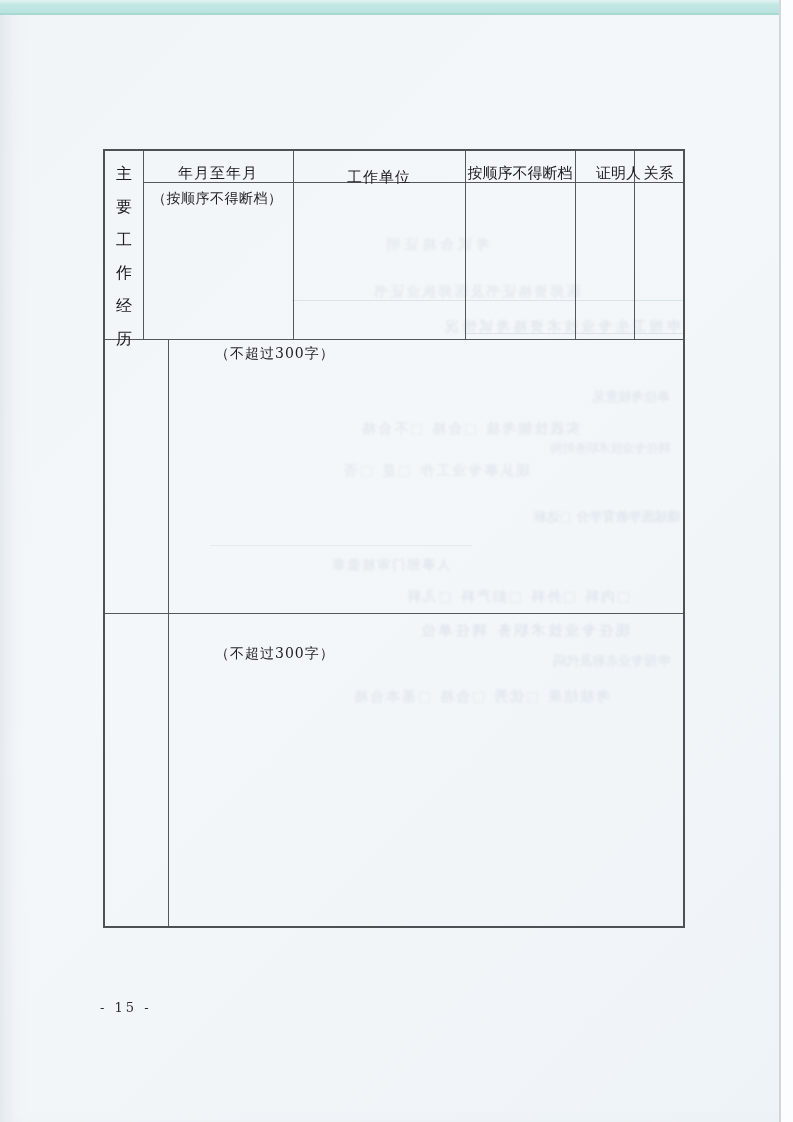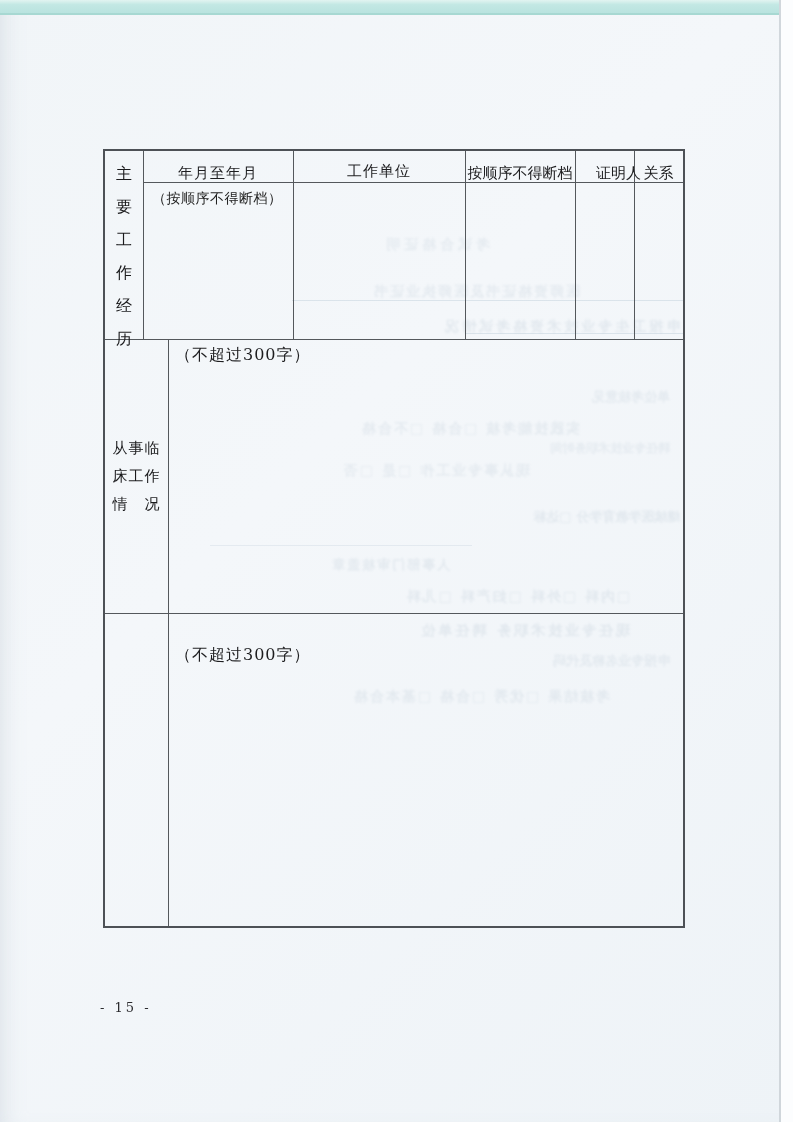--- a/index.html
+++ b/index.html
@@ -116,7 +116,7 @@
     </div>
 
     <div class="cell-text hdr" style="left:38px;  width:150px;">年月至年月</div>
-    <div class="cell-text hdr" style="left:188px; width:172px; top:5px;">工作单位</div>
+    <div class="cell-text hdr" style="left:188px; width:172px; top:11px;">工作单位</div>
     <div class="cell-text hdr" style="left:360px; width:110px; letter-spacing:0;">按顺序不得断档</div>
     <div class="cell-text hdr" style="left:484px; width:59px; letter-spacing:0;">证明人</div>
     <div class="cell-text hdr" style="left:529px; width:49px; letter-spacing:0;">关系</div>

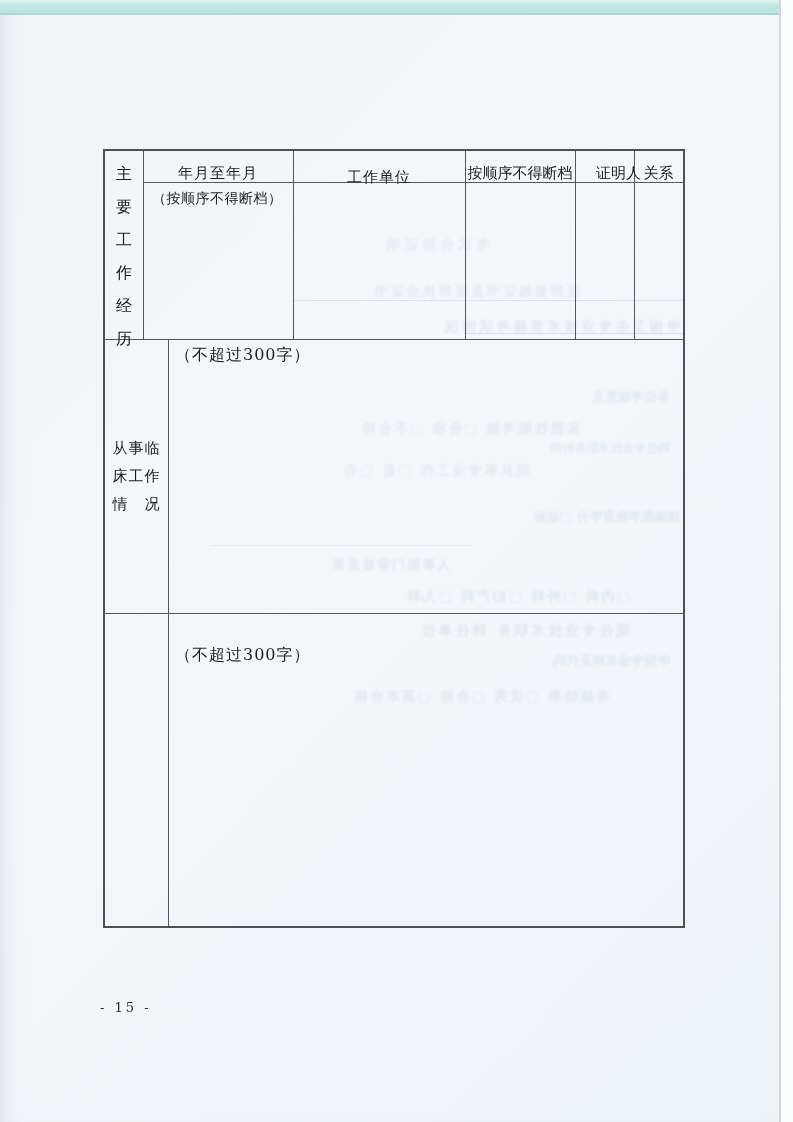--- a/index.html
+++ b/index.html
@@ -29,7 +29,7 @@
   .cell-text { position:absolute; color:#1d1d1f; }
   .hdr { font-size:15px; text-align:center; letter-spacing:1px; top:7px;margin-top:6px; }
   .note-small { font-size:14px; letter-spacing:.5px; color:#222; }
-  .note-300 { font-size:16px; letter-spacing:1px; color:#1d1d1f; }
+  .note-300 { font-size:14px; letter-spacing:1px; color:#1d1d1f;margin-left:40px; }
 
   .vert-label { position:absolute; left:0; top:13px; width:38px; height:175px;
     display:flex; flex-direction:column; align-items:center; gap:12px;

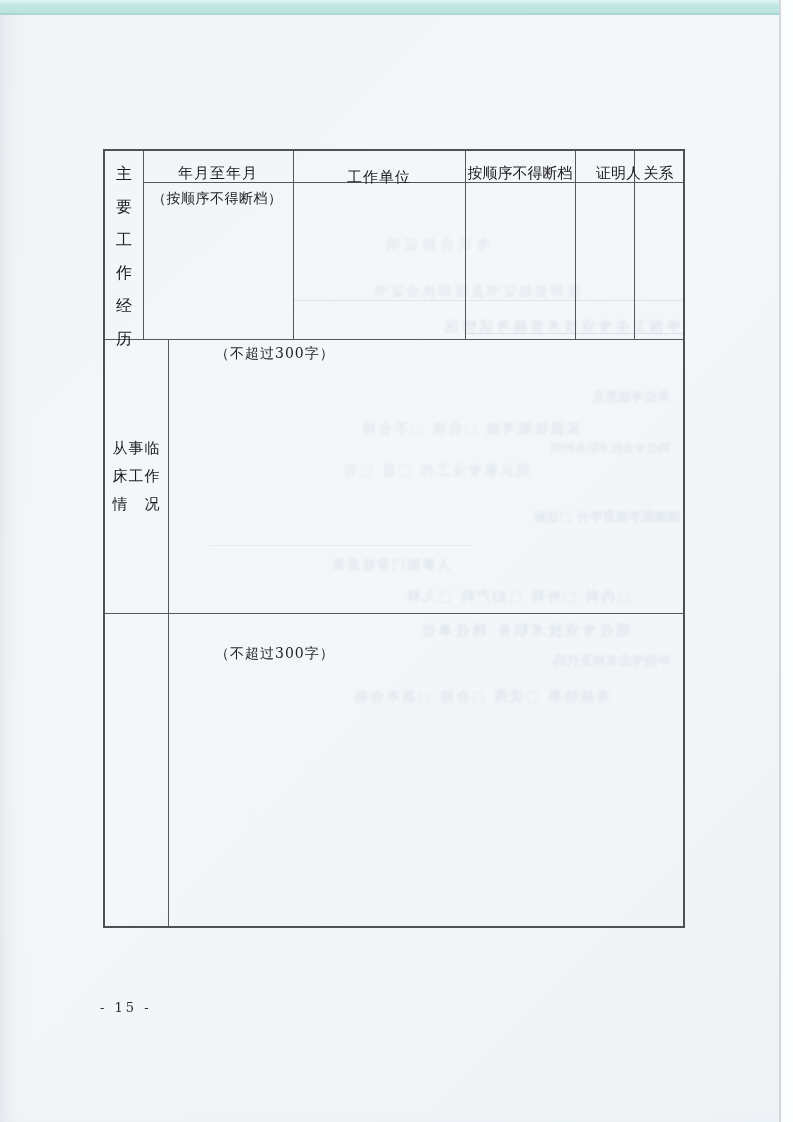--- a/index.html
+++ b/index.html
@@ -125,11 +125,6 @@
 
     <div style="position:absolute; left:39px; top:32px; width:539px; height:156px;"></div>
 
-    <div class="stack-label sec2">
-      <span>从事临</span>
-      <span>床工作</span>
-      <span>情　况</span>
-    </div>
     <div class="cell-text note-300" style="left:70px; top:194px;">（不超过300字）</div>
     <div style="position:absolute; left:64px; top:189px; width:514px; height:273px;"></div>
 

